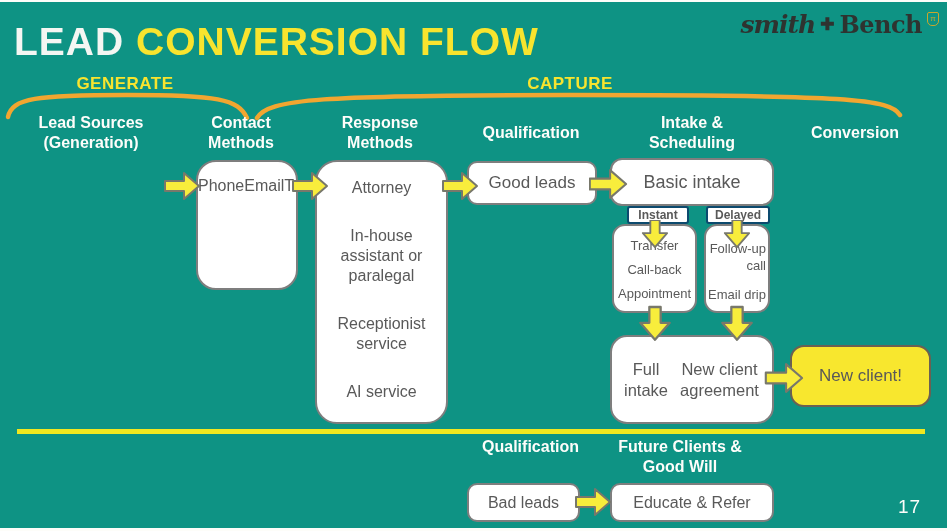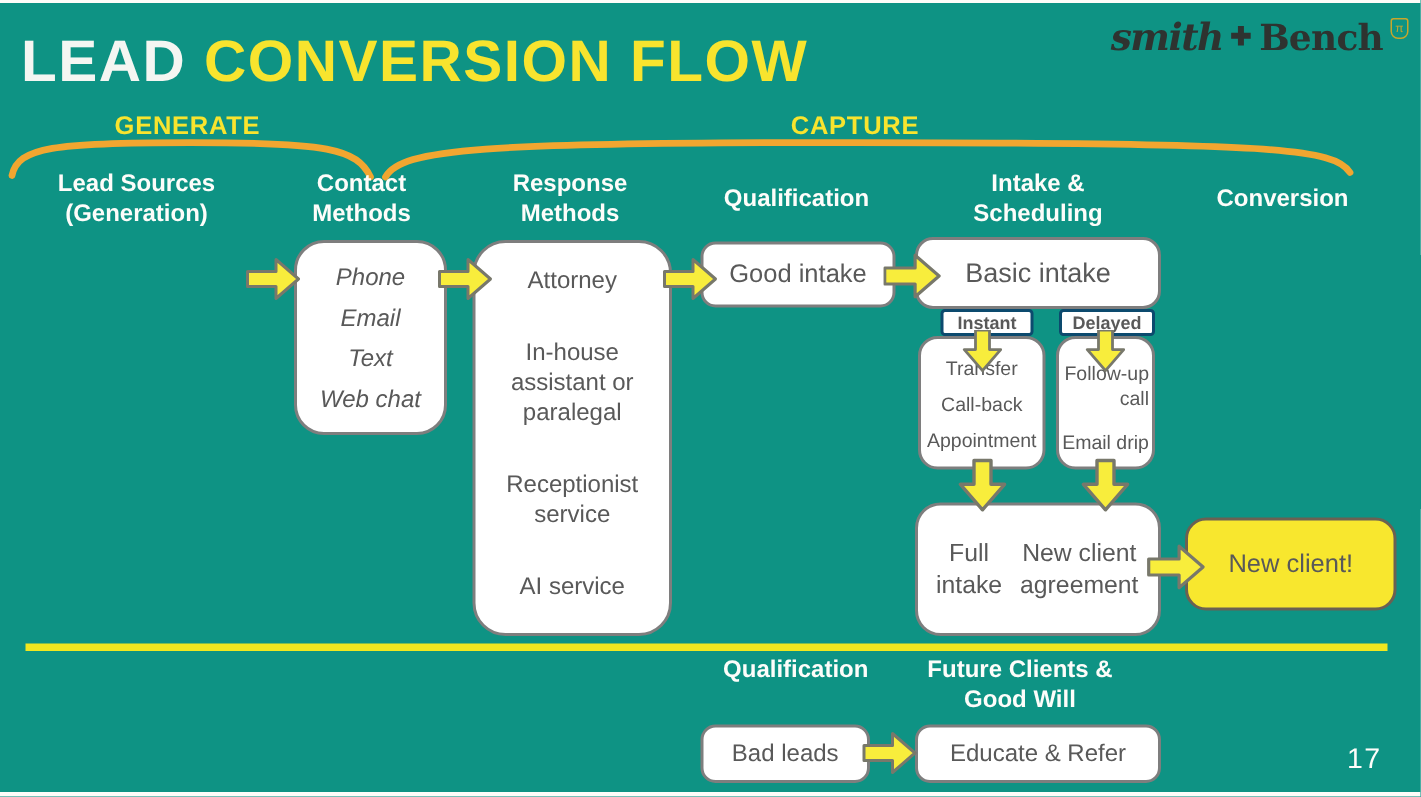--- a/index.html
+++ b/index.html
@@ -43,7 +43,7 @@
   .b-ls { left:10px;  top:160px; width:163px; height:264px; border-radius:22px;
           display:flex; flex-direction:column; justify-content:space-between; padding:13px 4px; font-size:15px; text-align:center; line-height:1.15; }
   .b-cm { left:196px; top:160px; width:102px; height:130px; border-radius:20px;
-          display:flex; flex-direction:column; justify-content:space-between; padding:15px 0 12px; font-size:16px; text-align:center;font-style:italic; }
+          display:flex; flex-direction:row; justify-content:space-between; padding:15px 0 12px; font-size:16px; text-align:center; }
   .b-rm { left:315px; top:160px; width:133px; height:264px; border-radius:22px;
           display:flex; flex-direction:column; justify-content:space-between; padding:16px 6px 20px; font-size:16px; text-align:center; line-height:1.25; }
   .b-gl { left:467px; top:161px; width:130px; height:44px; border-radius:10px;

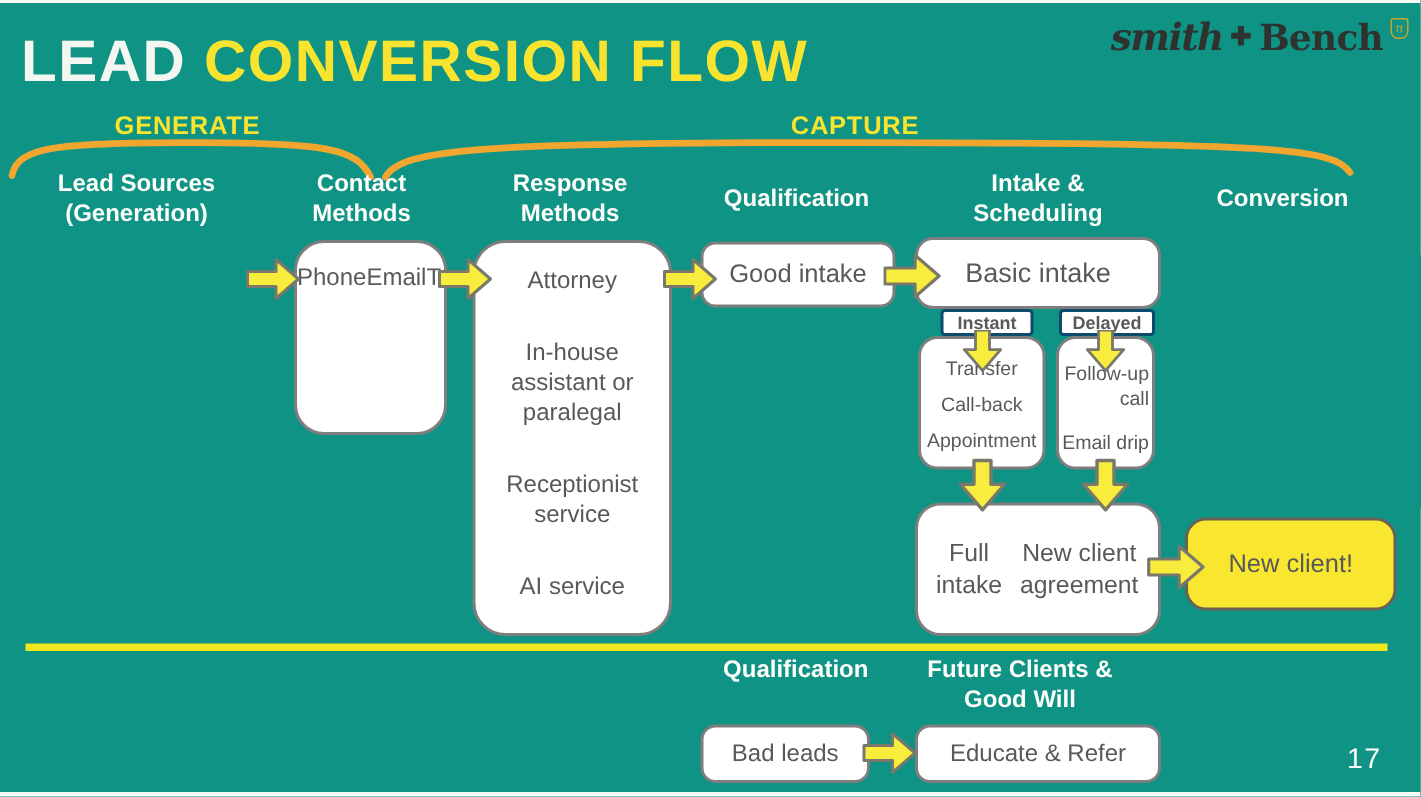--- a/index.html
+++ b/index.html
@@ -125,7 +125,7 @@
     <div>AI service</div>
   </div>
 
-  <div class="box b-gl">Good intake</div>
+  <div class="box b-gl">Good leads</div>
   <div class="box b-bi">Basic intake</div>
 
   <div class="tag t-in">Instant</div>

